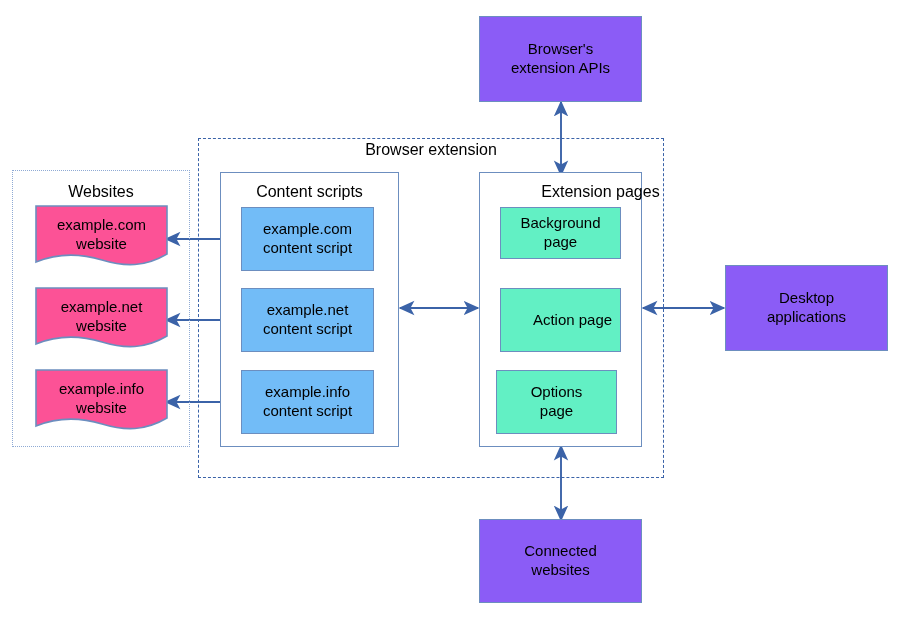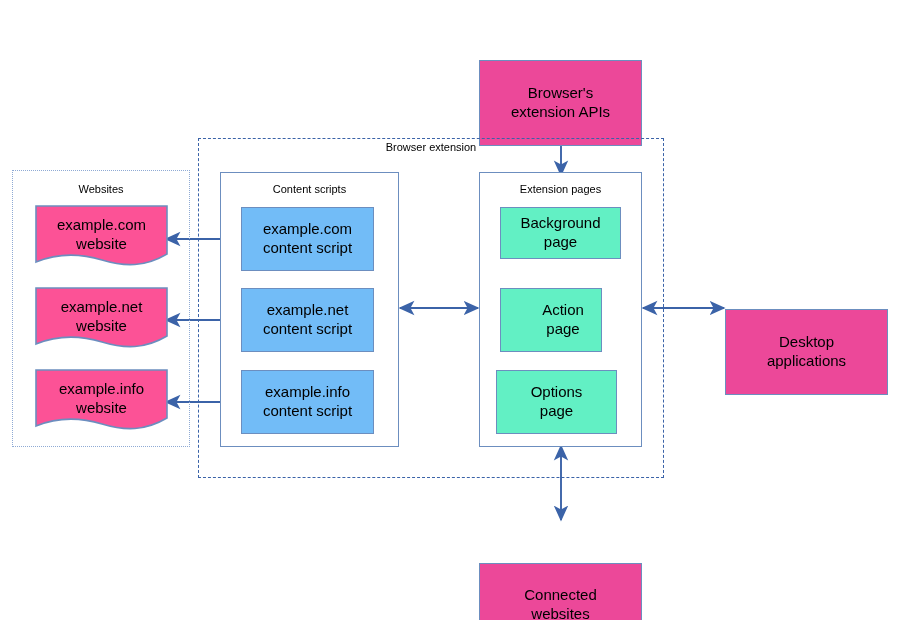--- a/index.html
+++ b/index.html
@@ -32,9 +32,8 @@
   }
   
   .rect-plain {
-    background: #ec4899;
+    background: #8b5cf6;
     border: 1.6px solid #6c8ebf;
-    margin-top: 44px;
   }
   
   .group-solid {

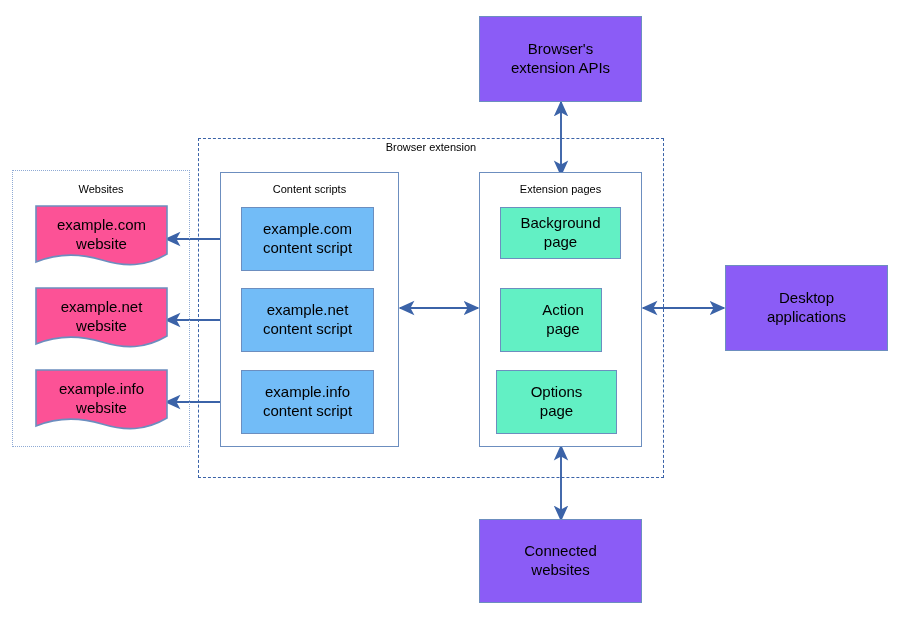--- a/index.html
+++ b/index.html
@@ -61,7 +61,7 @@
     left: 0;
     right: 0;
     text-align: center;
-    font-size: 11px;
+    font-size: 16px;
     color: #000000;
   }
   .blue-box {

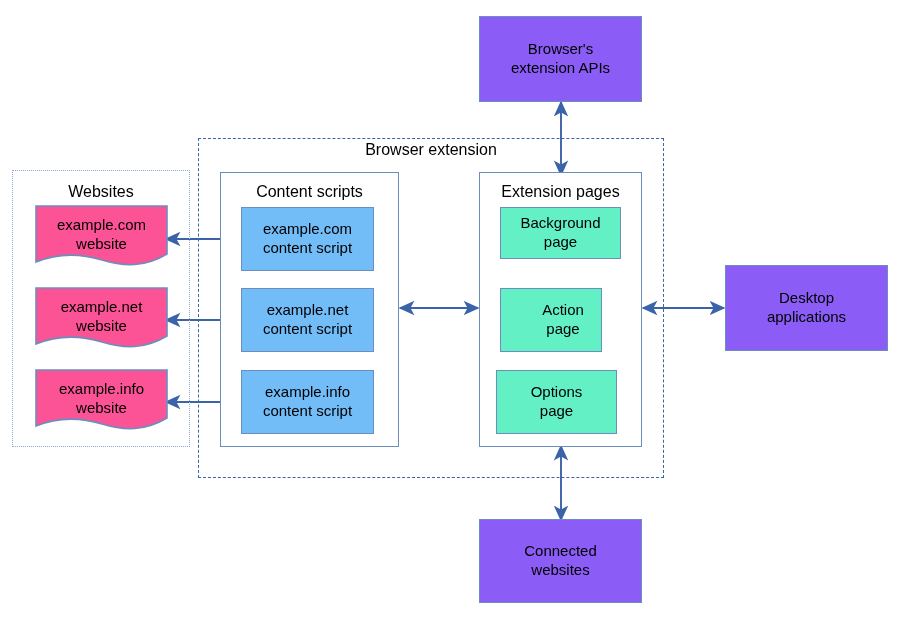--- a/index.html
+++ b/index.html
@@ -178,7 +178,7 @@
 content script</div>
 
   <div class="group-solid" style="left:479px;top:172px;width:163px;height:275px;"></div>
-  <div class="group-title" style="left:479px;top:183px;width:163px;">Extension pages</div>
+  <div class="group-title" style="left:479px;top:183px;width:163px;padding-left:40px;">Extension pages</div>
 
   <div class="node green-box" style="left:500px;top:207px;width:121px;height:52px;">Background
 page</div>

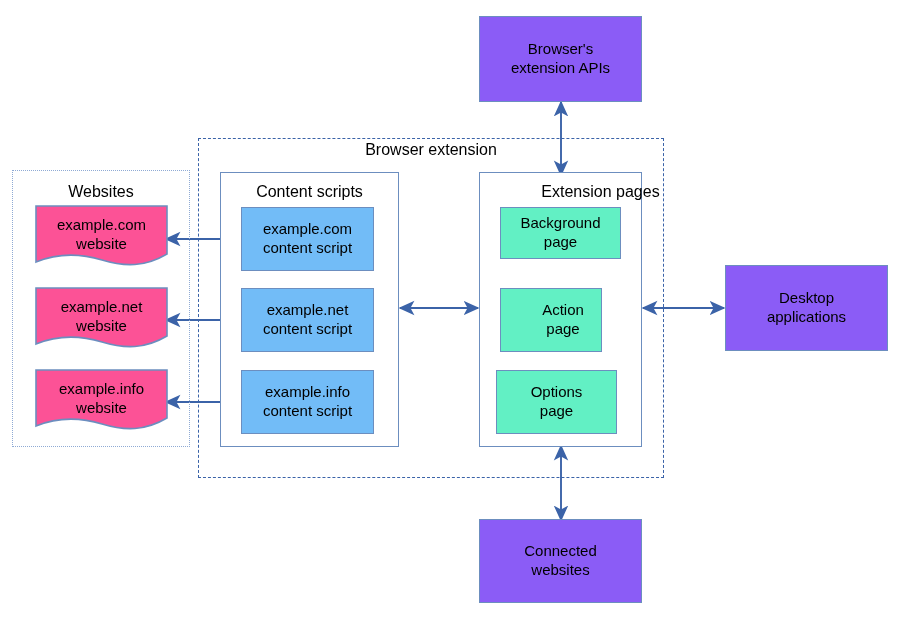--- a/index.html
+++ b/index.html
@@ -182,7 +182,7 @@
 
   <div class="node green-box" style="left:500px;top:207px;width:121px;height:52px;">Background
 page</div>
-  <div class="node green-box" style="left:500px;top:288px;width:102px;height:64px;padding-left:24px;">Action page</div>
+  <div class="node green-box" style="left:500px;top:288px;width:121px;height:64px;padding-left:24px;">Action page</div>
   <div class="node green-box" style="left:496px;top:370px;width:121px;height:64px;">Options
 page</div>
 

